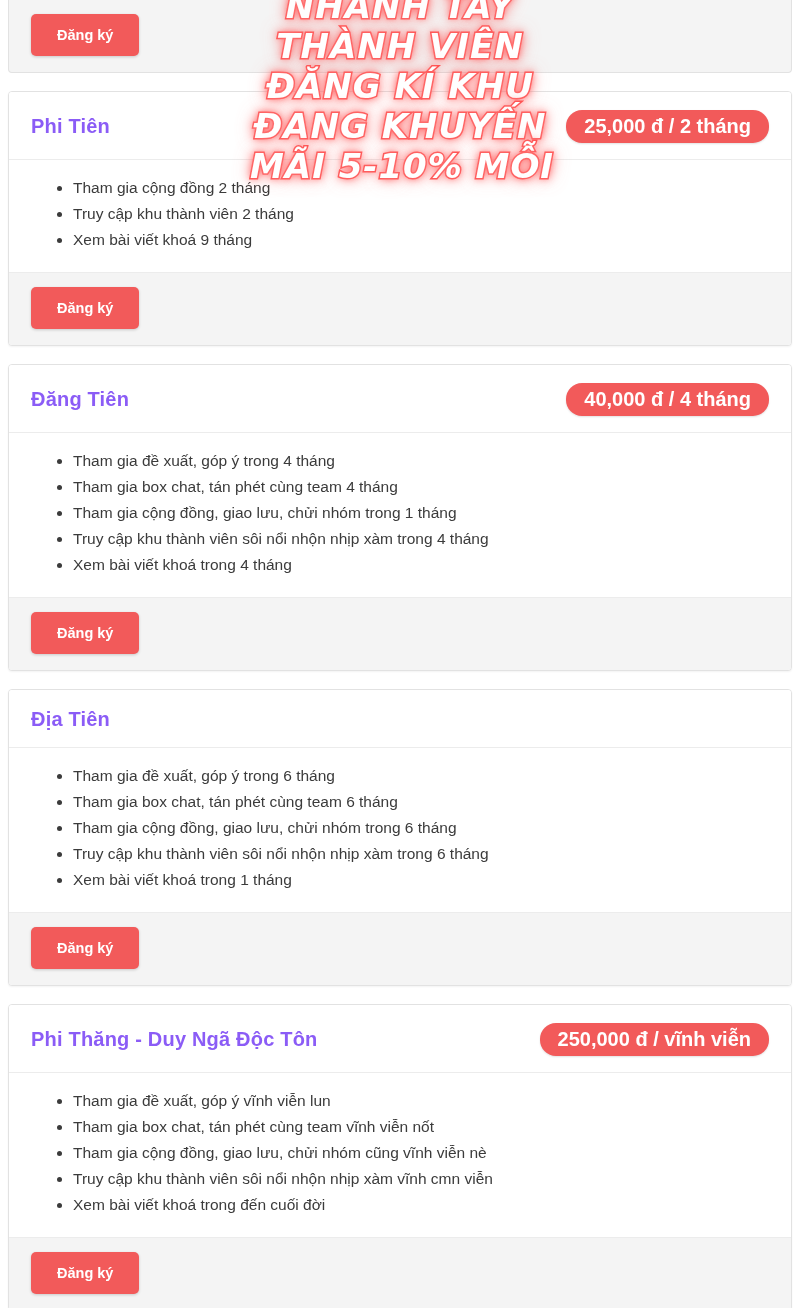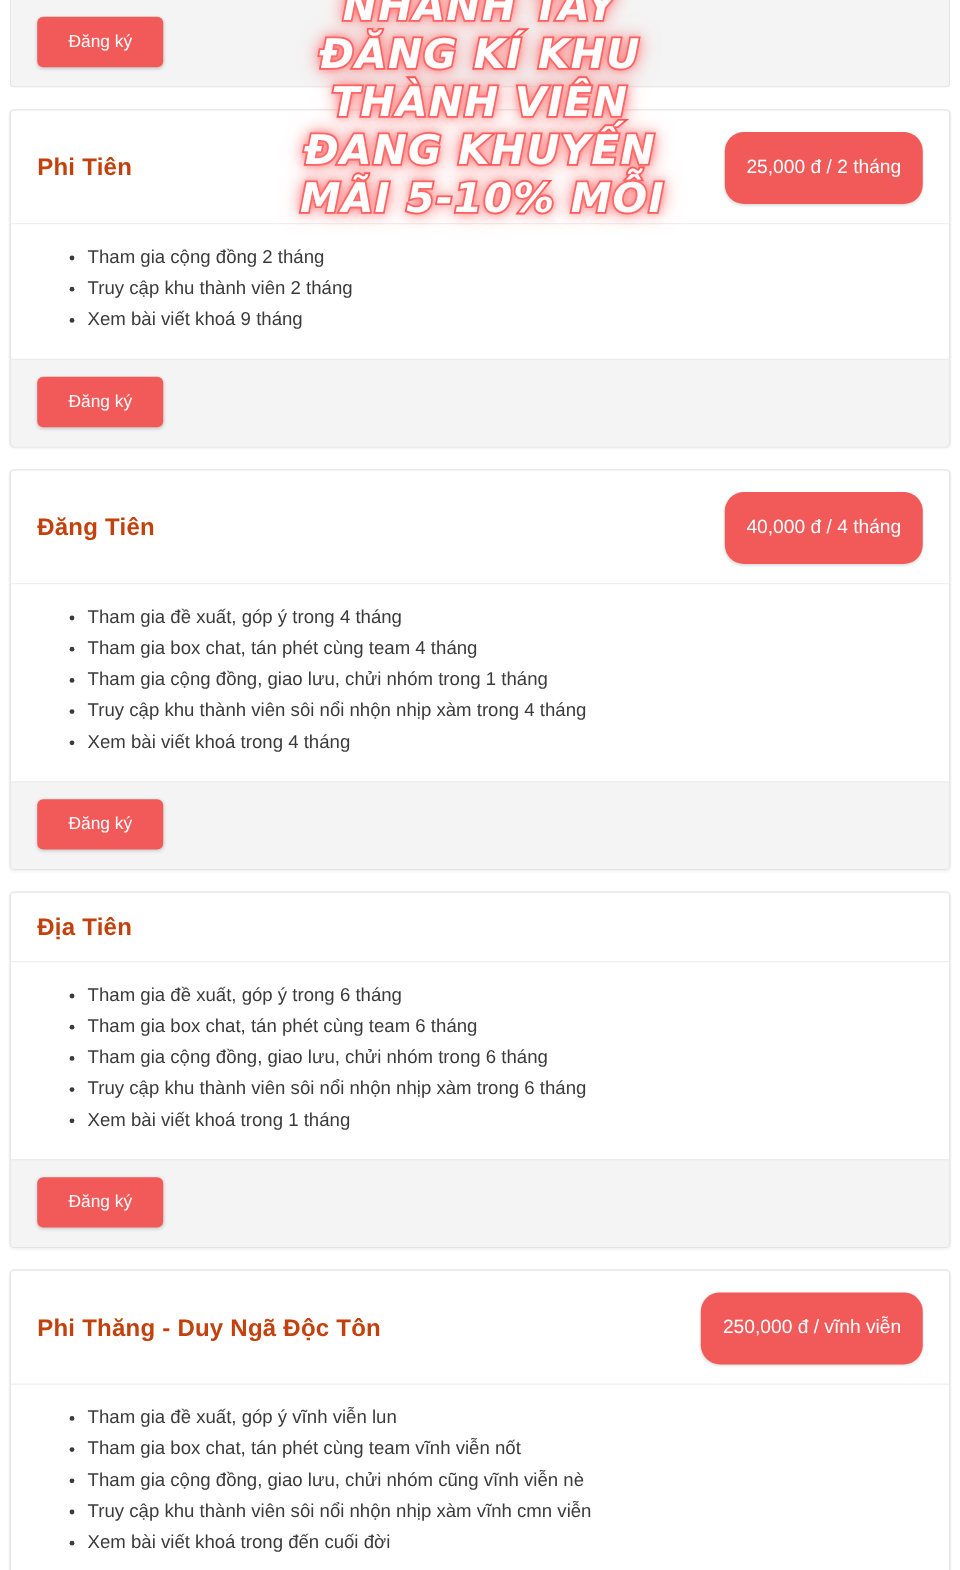--- a/index.html
+++ b/index.html
@@ -81,7 +81,7 @@
     border-radius: 5px;
     font-family: "Liberation Sans", sans-serif;
     font-size: 14.5px;
-    font-weight: 400;
+    font-weight: 700;
     padding: 13px 26px;
     cursor: pointer;
     box-shadow: 0 1px 3px rgba(0,0,0,0.18);

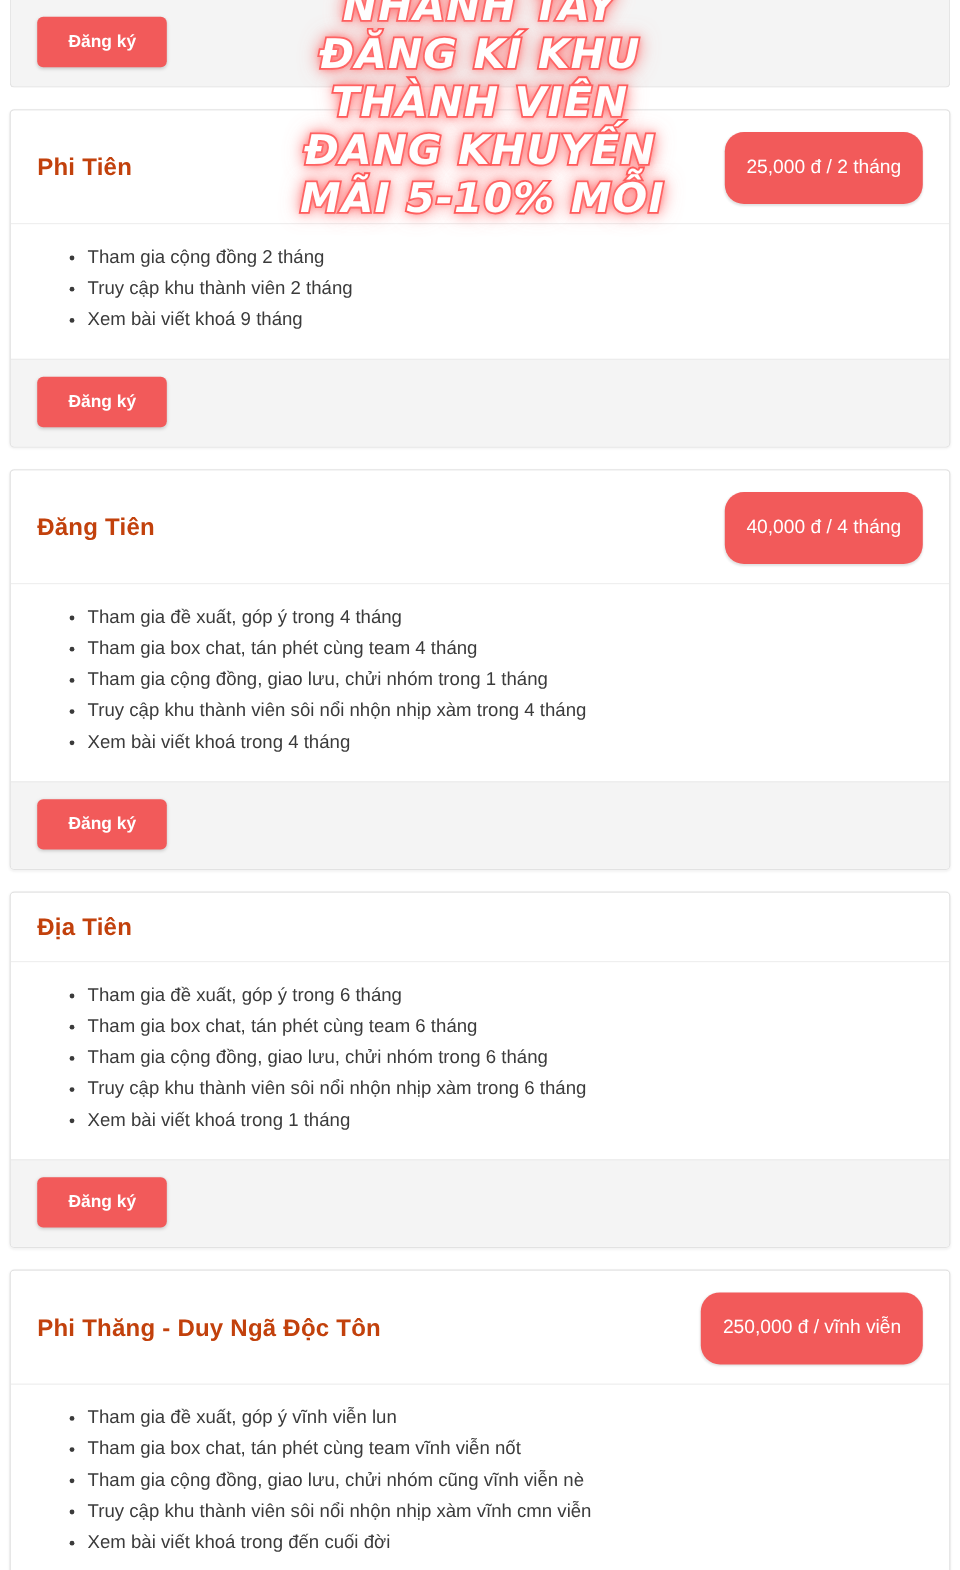--- a/index.html
+++ b/index.html
@@ -204,8 +204,8 @@
 
   <div class="sticker">
     <span class="sticker-line first">NHANH TAY</span>
+    <span class="sticker-line">THÀNH VIÊN</span>
     <span class="sticker-line">ĐĂNG KÍ KHU</span>
-    <span class="sticker-line">THÀNH VIÊN</span>
     <span class="sticker-line">ĐANG KHUYẾN</span>
     <span class="sticker-line">MÃI 5-10% MỖI</span>
   </div>

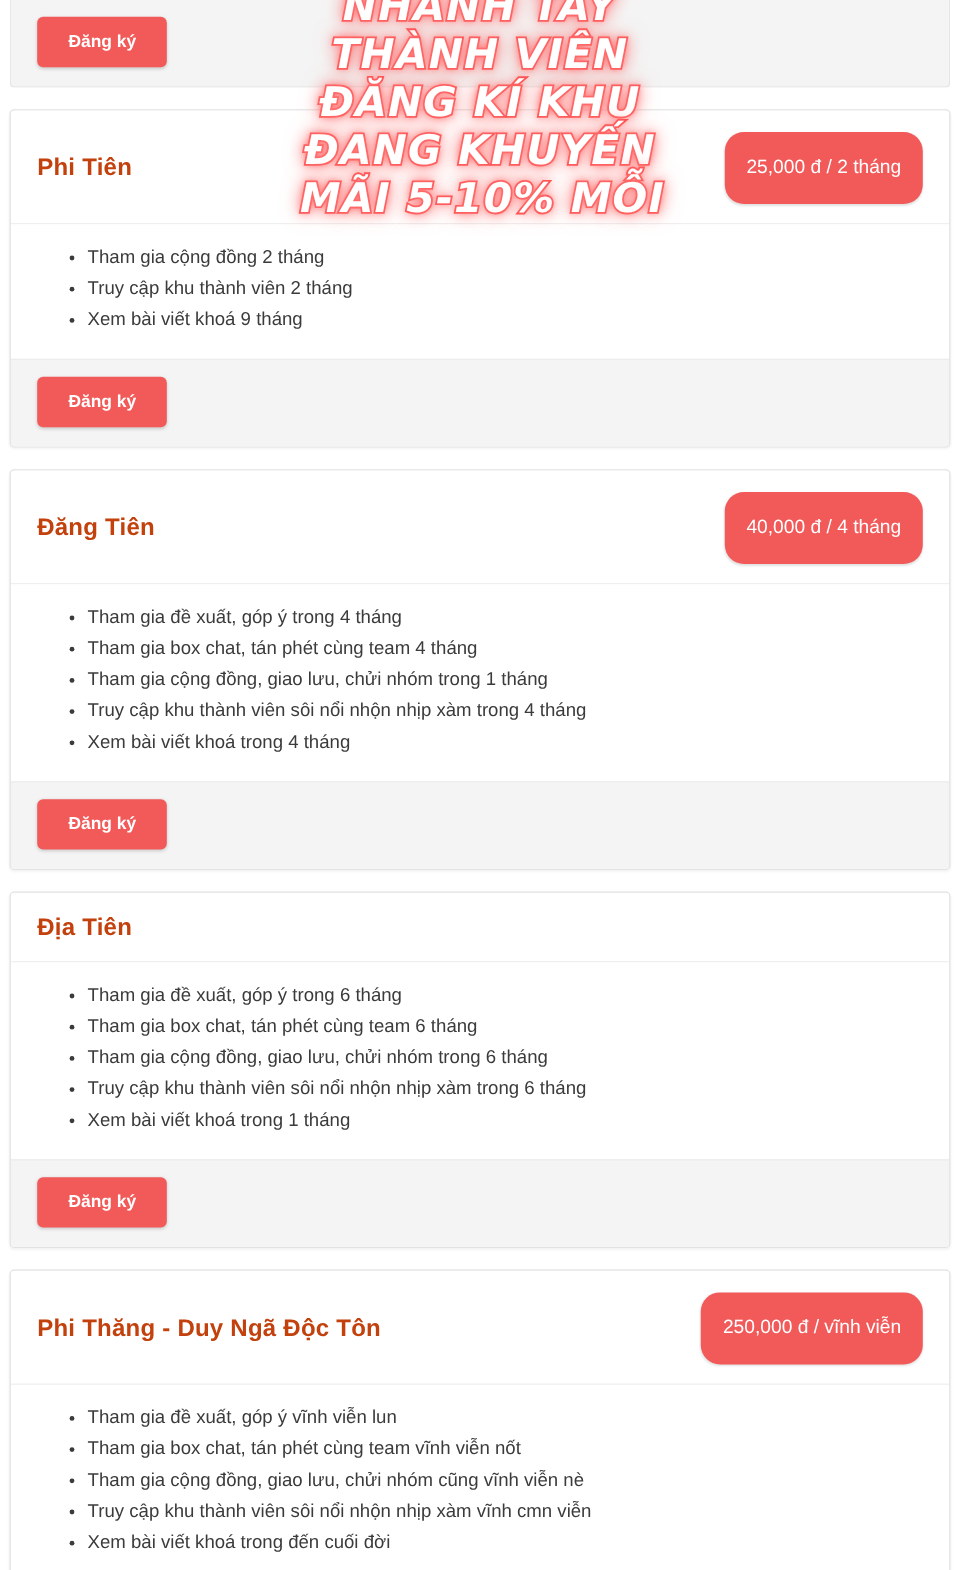--- a/index.html
+++ b/index.html
@@ -40,7 +40,7 @@
     background: #ffffff;
   }
   .plan-title {
-    color: #c2410c;
+    color: #8b5cf6;
     font-size: 20px;
     font-weight: 700;
     letter-spacing: 0.2px;

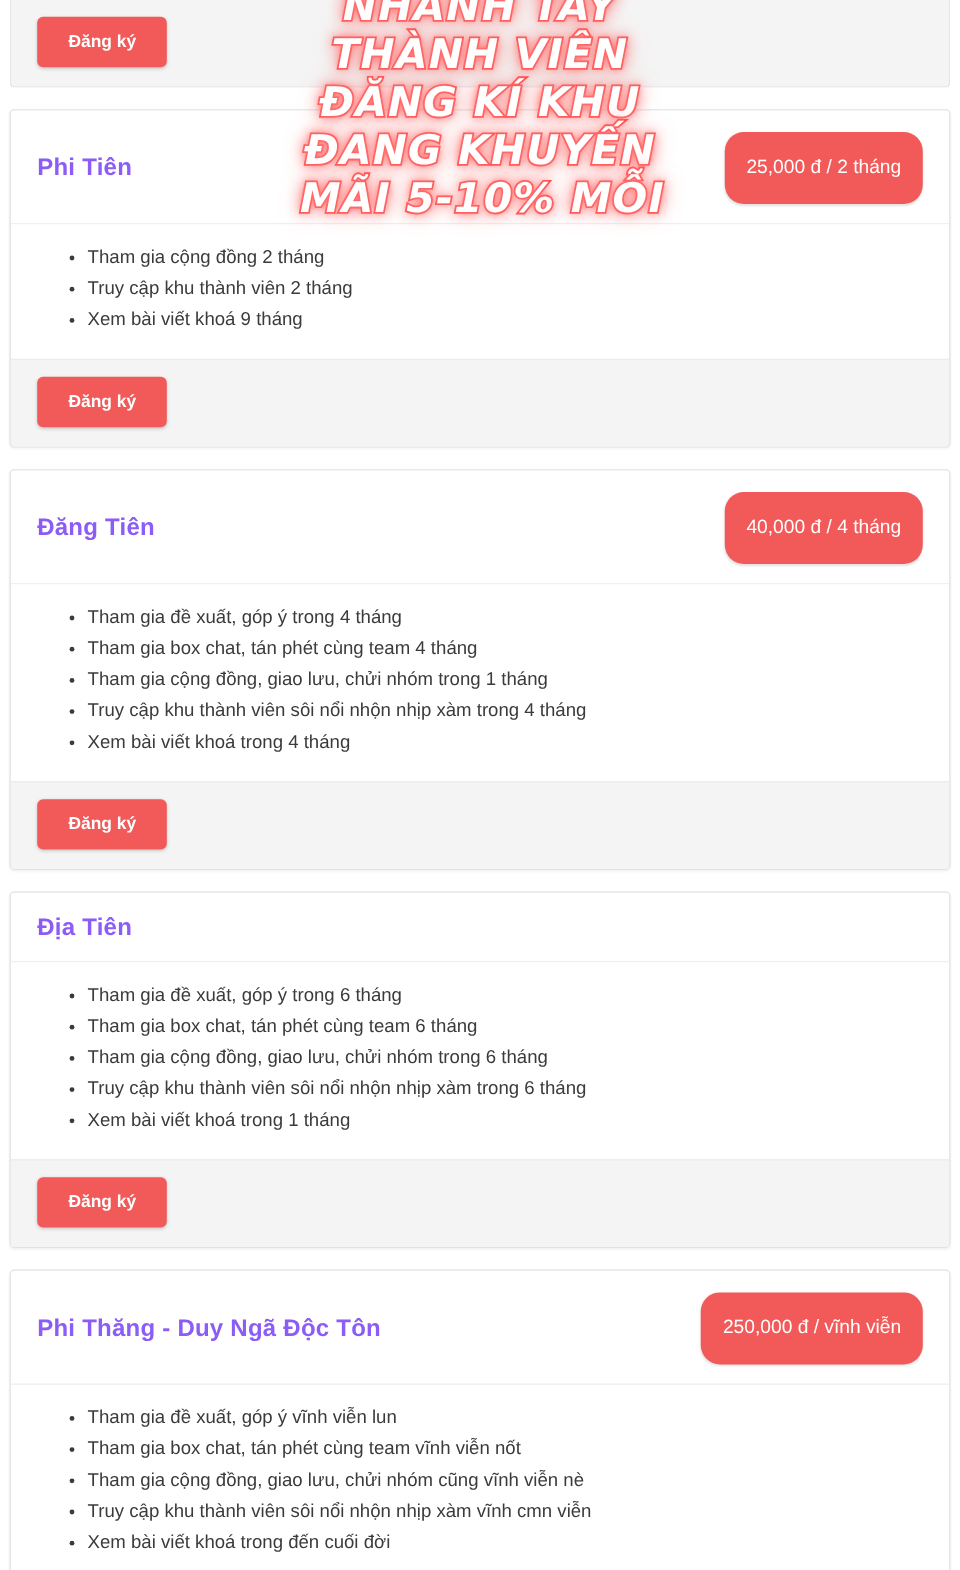--- a/index.html
+++ b/index.html
@@ -48,10 +48,10 @@
   .plan-price {
     background: #f25a5a;
     color: #ffffff;
-    font-size: 16px;
-    font-weight: 400;
+    font-size: 20px;
+    font-weight: 700;
     border-radius: 16px;
-    padding: 21px 18px;
+    padding: 5px 18px;
     white-space: nowrap;
     box-shadow: 0 1px 2px rgba(0,0,0,0.12);
   }

